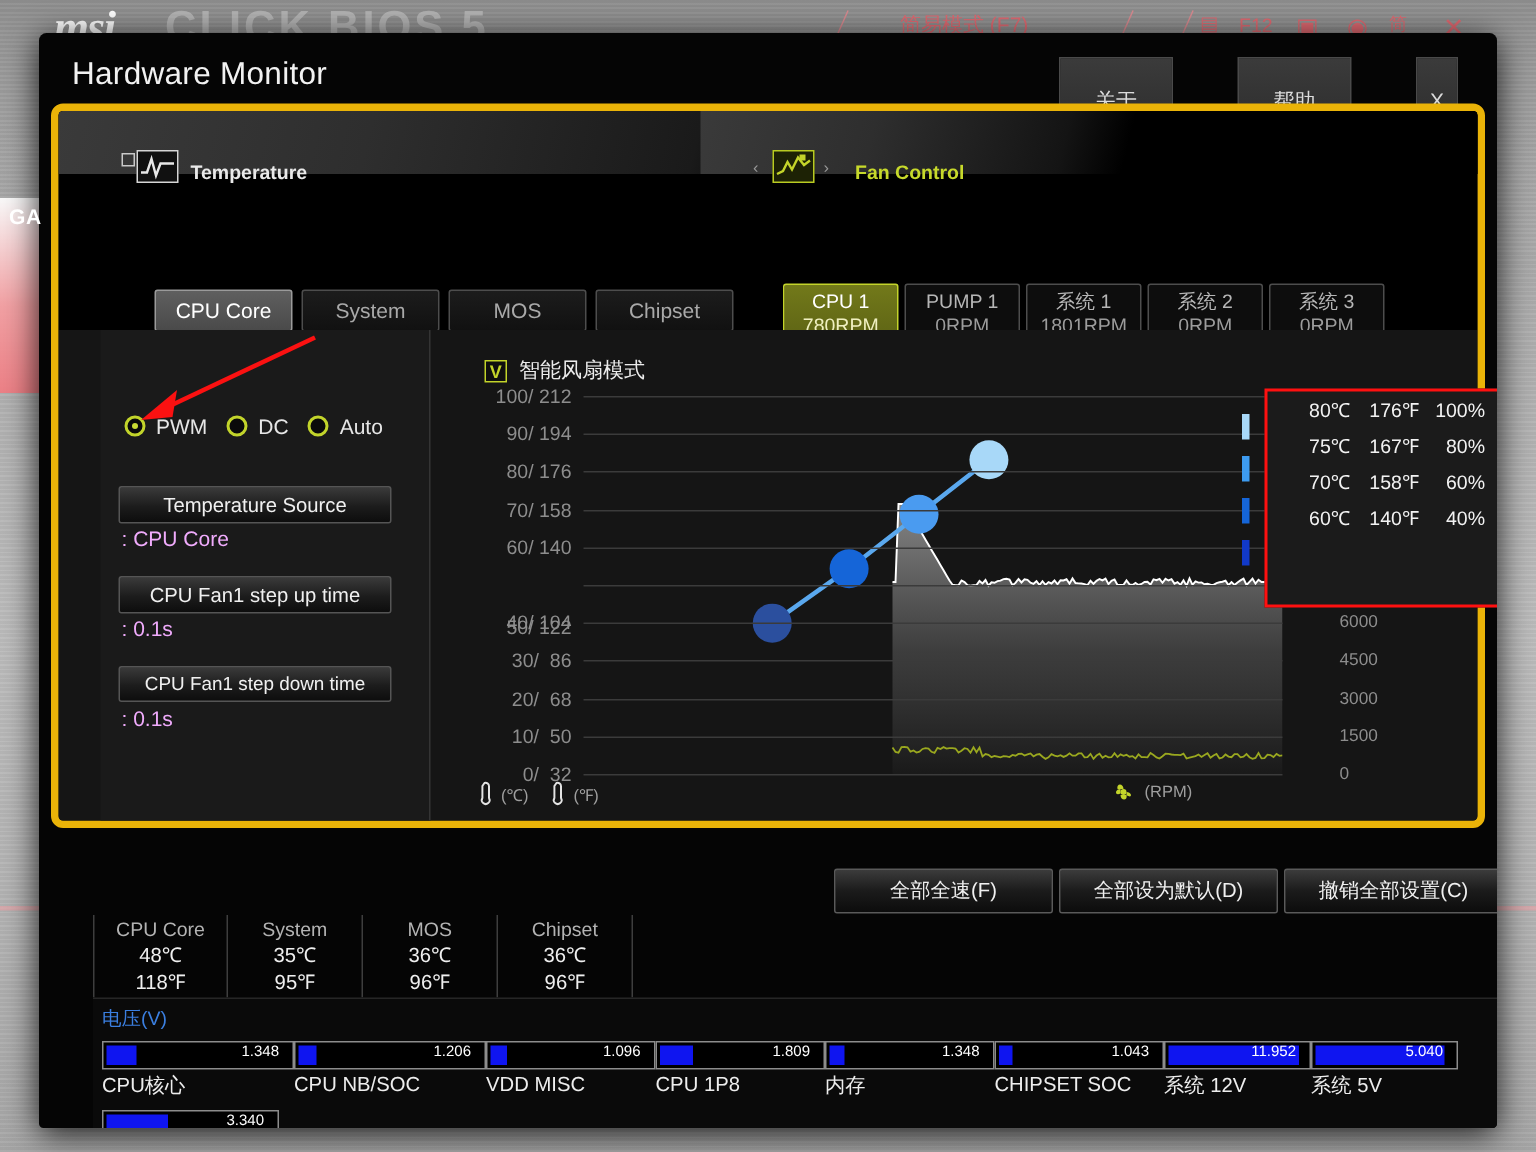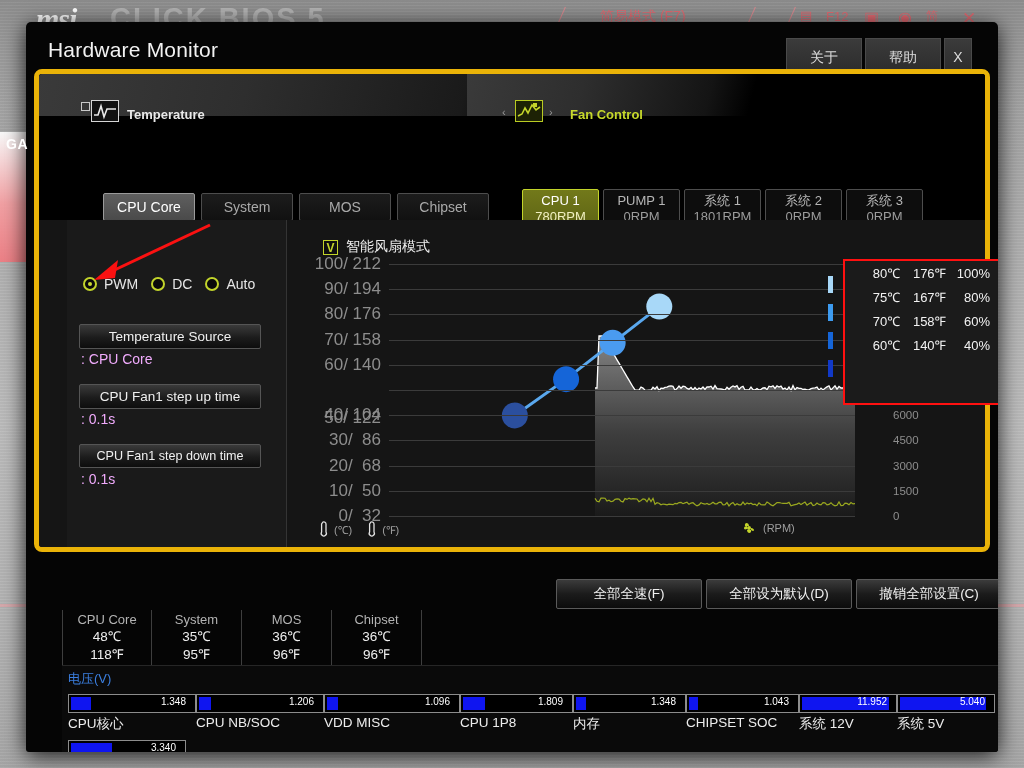--- a/index.html
+++ b/index.html
@@ -53,8 +53,9 @@
     background:linear-gradient(180deg,#3b3b3b,#2a2a2a);
     border:1px solid #4a4a4a;
     color:#dcdcdc; font-size:14px;
-    padding:10px 0; width:76px; text-align:center;
+    padding:20px 0; width:76px; text-align:center;
     cursor:pointer;
+    margin-left:40px;
   }
   .winbtn.sm { width:28px; }
 

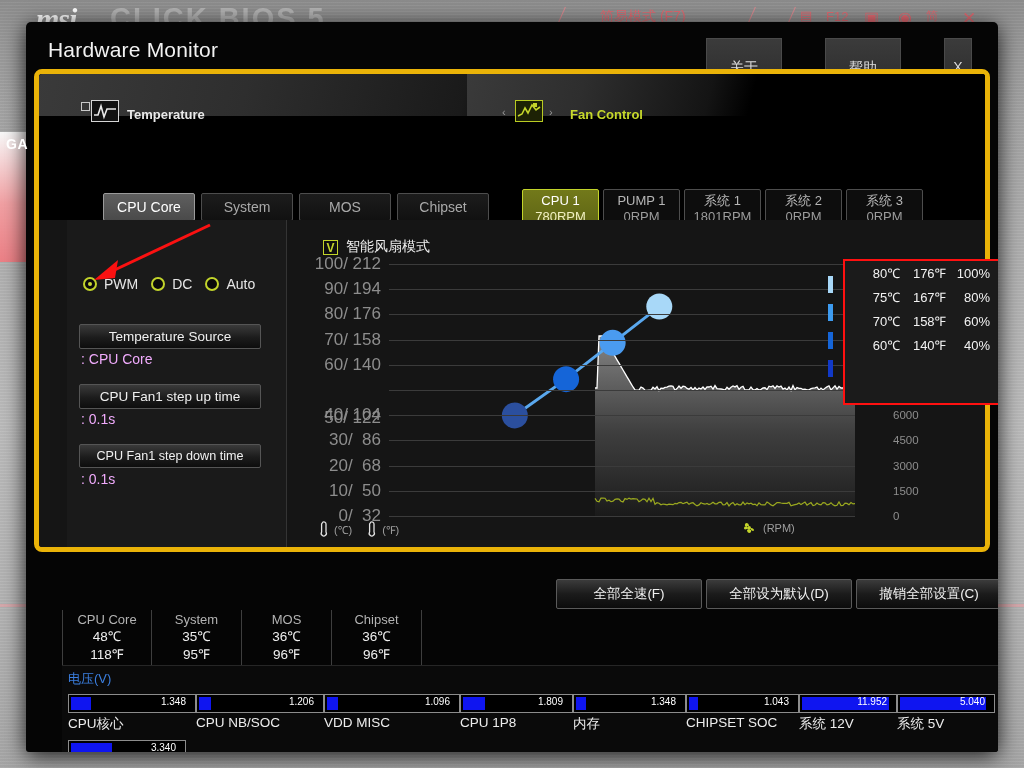--- a/index.html
+++ b/index.html
@@ -145,7 +145,7 @@
     position:absolute; left:100px; top:44px; width:466px; height:252px;
   }
   .ytickL { position:absolute; right:calc(100% + 8px); transform:translateY(-50%);
-            color:#8d8d8d; font-size:17px; white-space:pre; text-align:right; }
+            color:#8d8d8d; font-size:13px; white-space:pre; text-align:right; }
   .ytickR { position:absolute; left:calc(100% + 38px); transform:translateY(-50%);
             color:#8d8d8d; font-size:11.5px; white-space:nowrap; }
   .gline { position:absolute; left:0; width:100%; height:1px; background:#3b3b3b; }

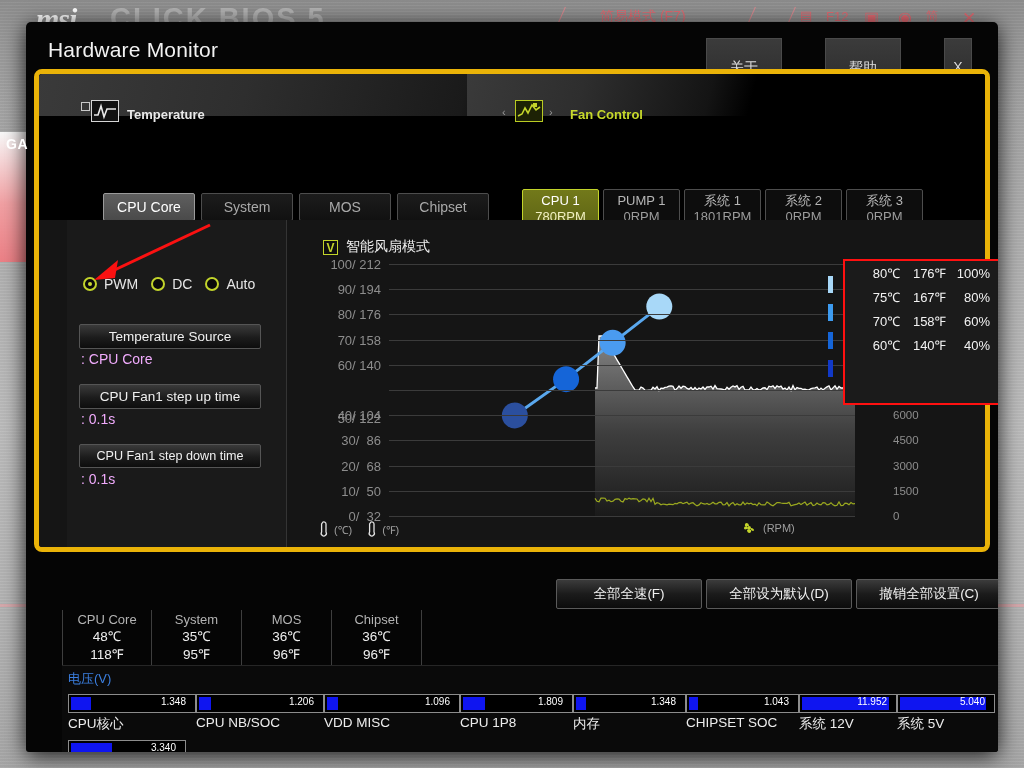--- a/index.html
+++ b/index.html
@@ -476,7 +476,7 @@
           <div class="vlabel">CPU NB/SOC</div>
         </div>
         <div class="vitem">
-          <div class="vtrack" style="width: 136px;">
+          <div class="vtrack" style="width: 113px;">
             <div class="vfill" style="width: 10.9px;"></div>
             <div class="vnum">1.096</div>
           </div>

